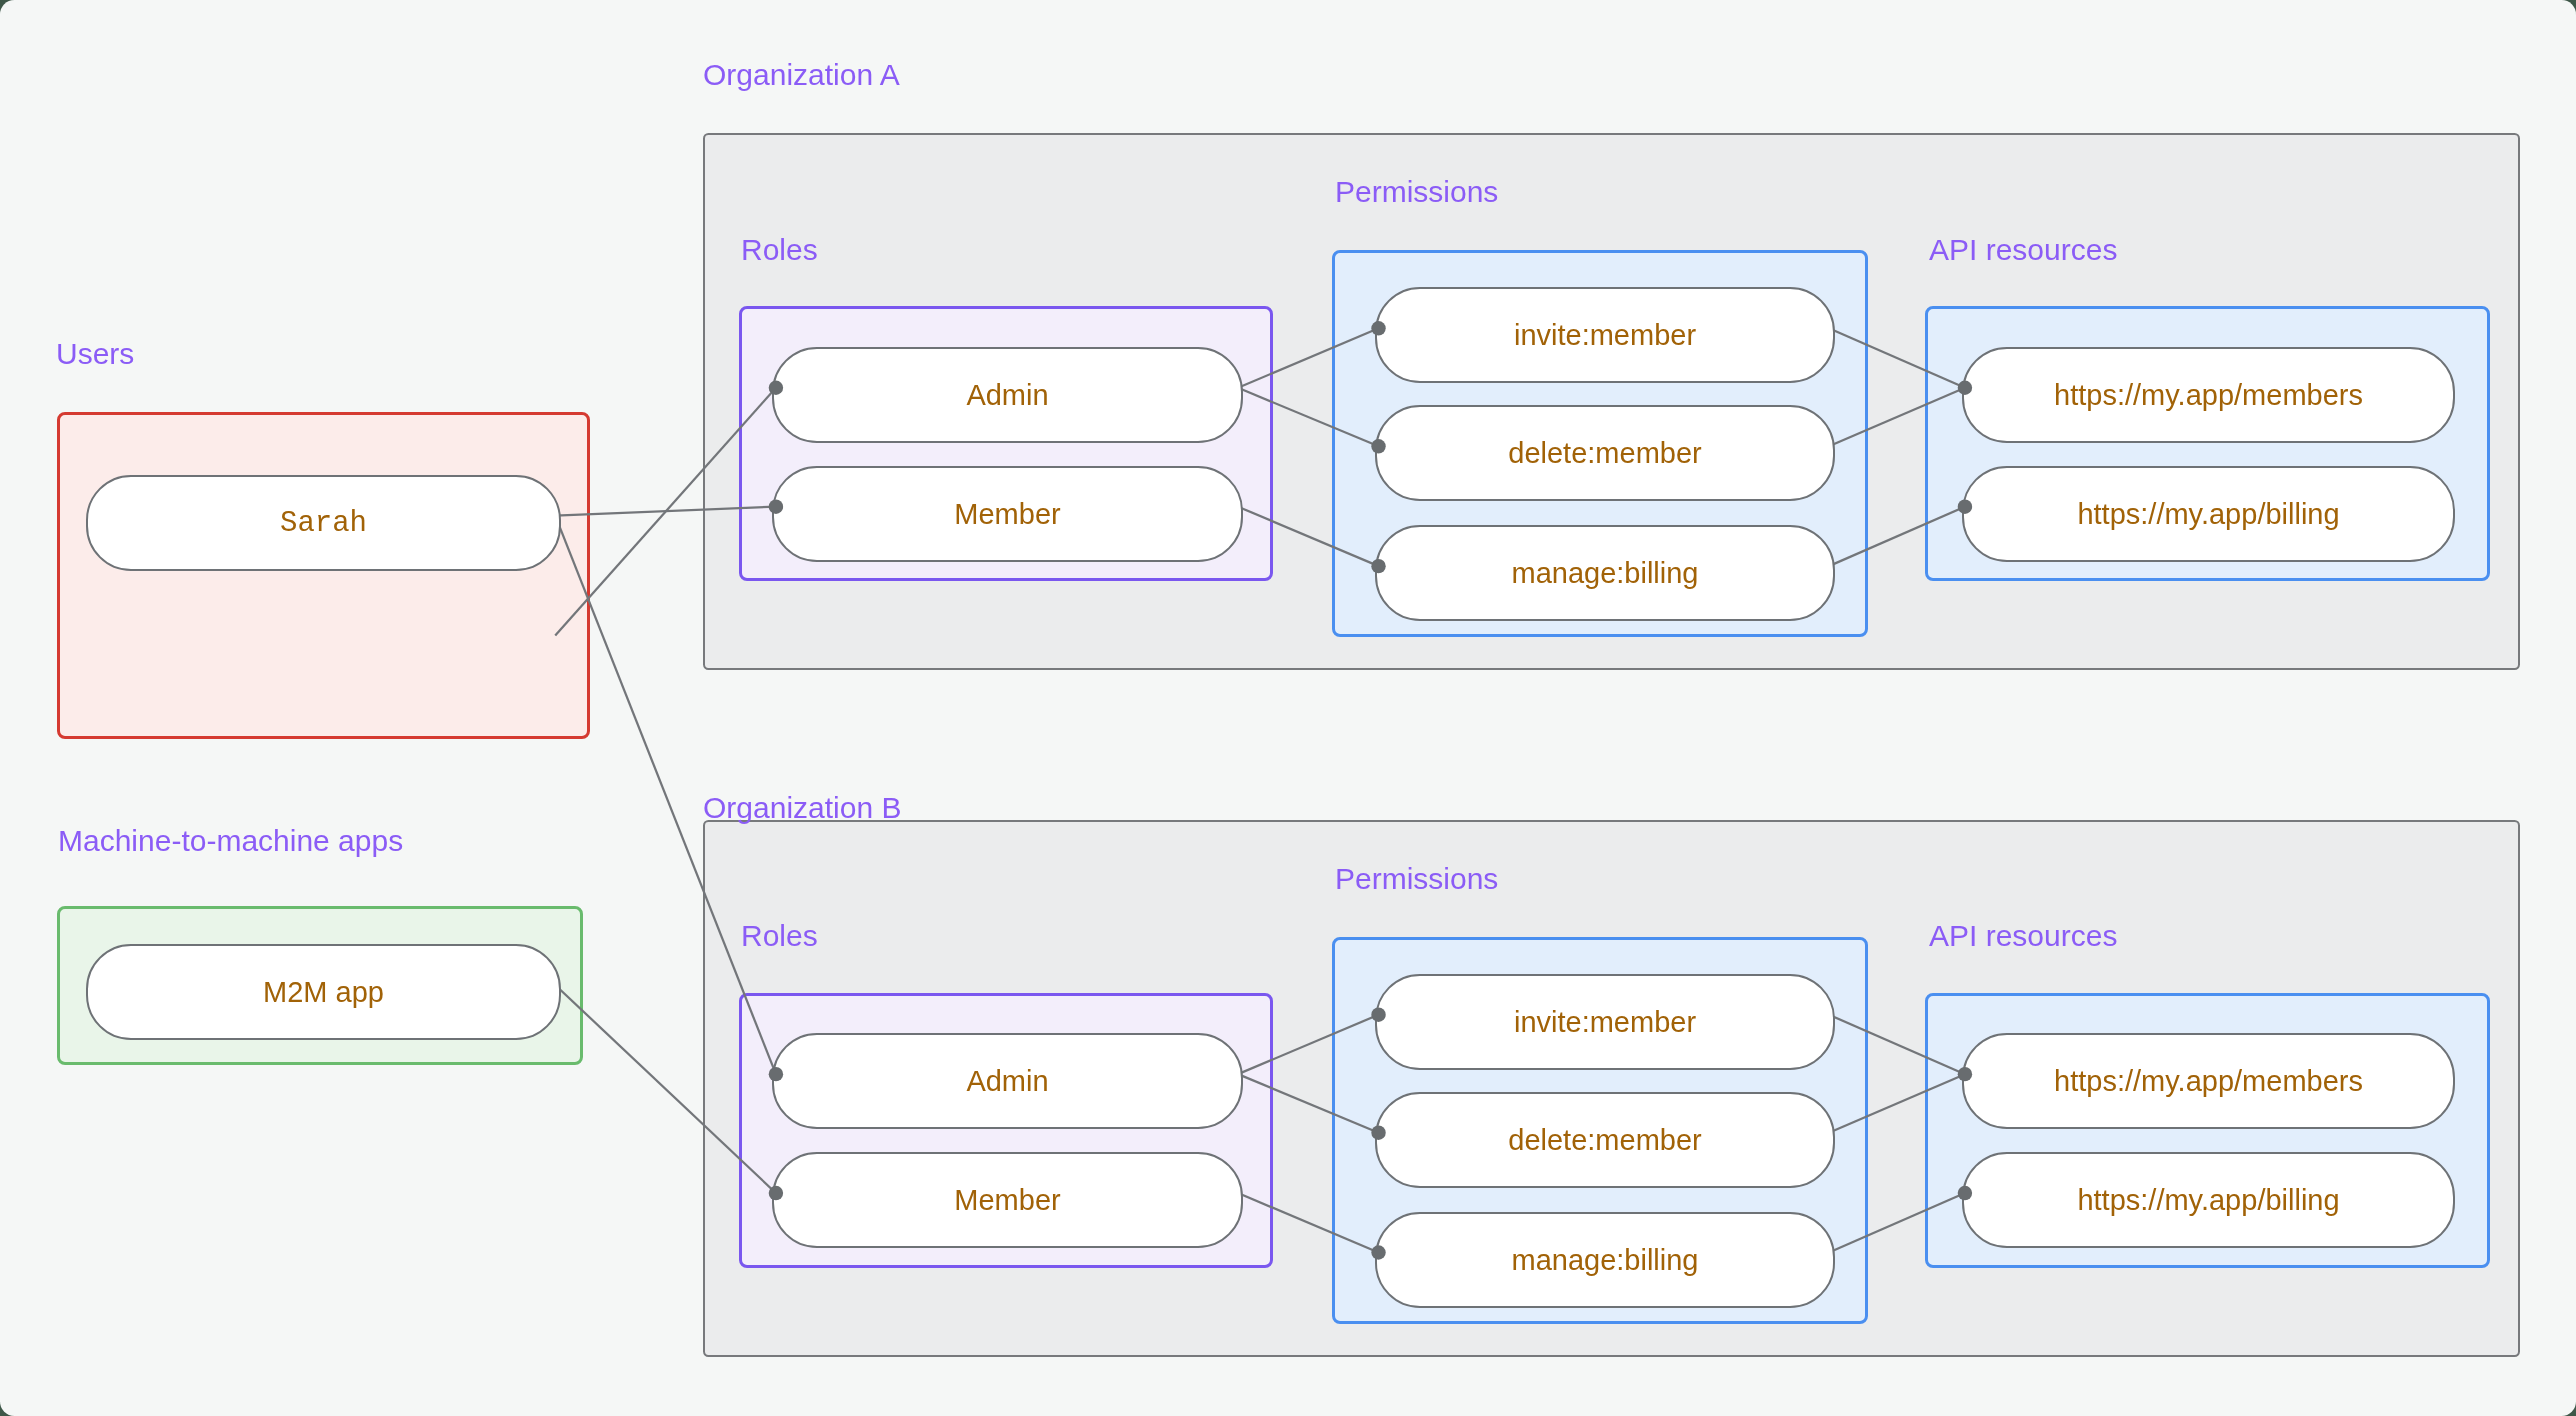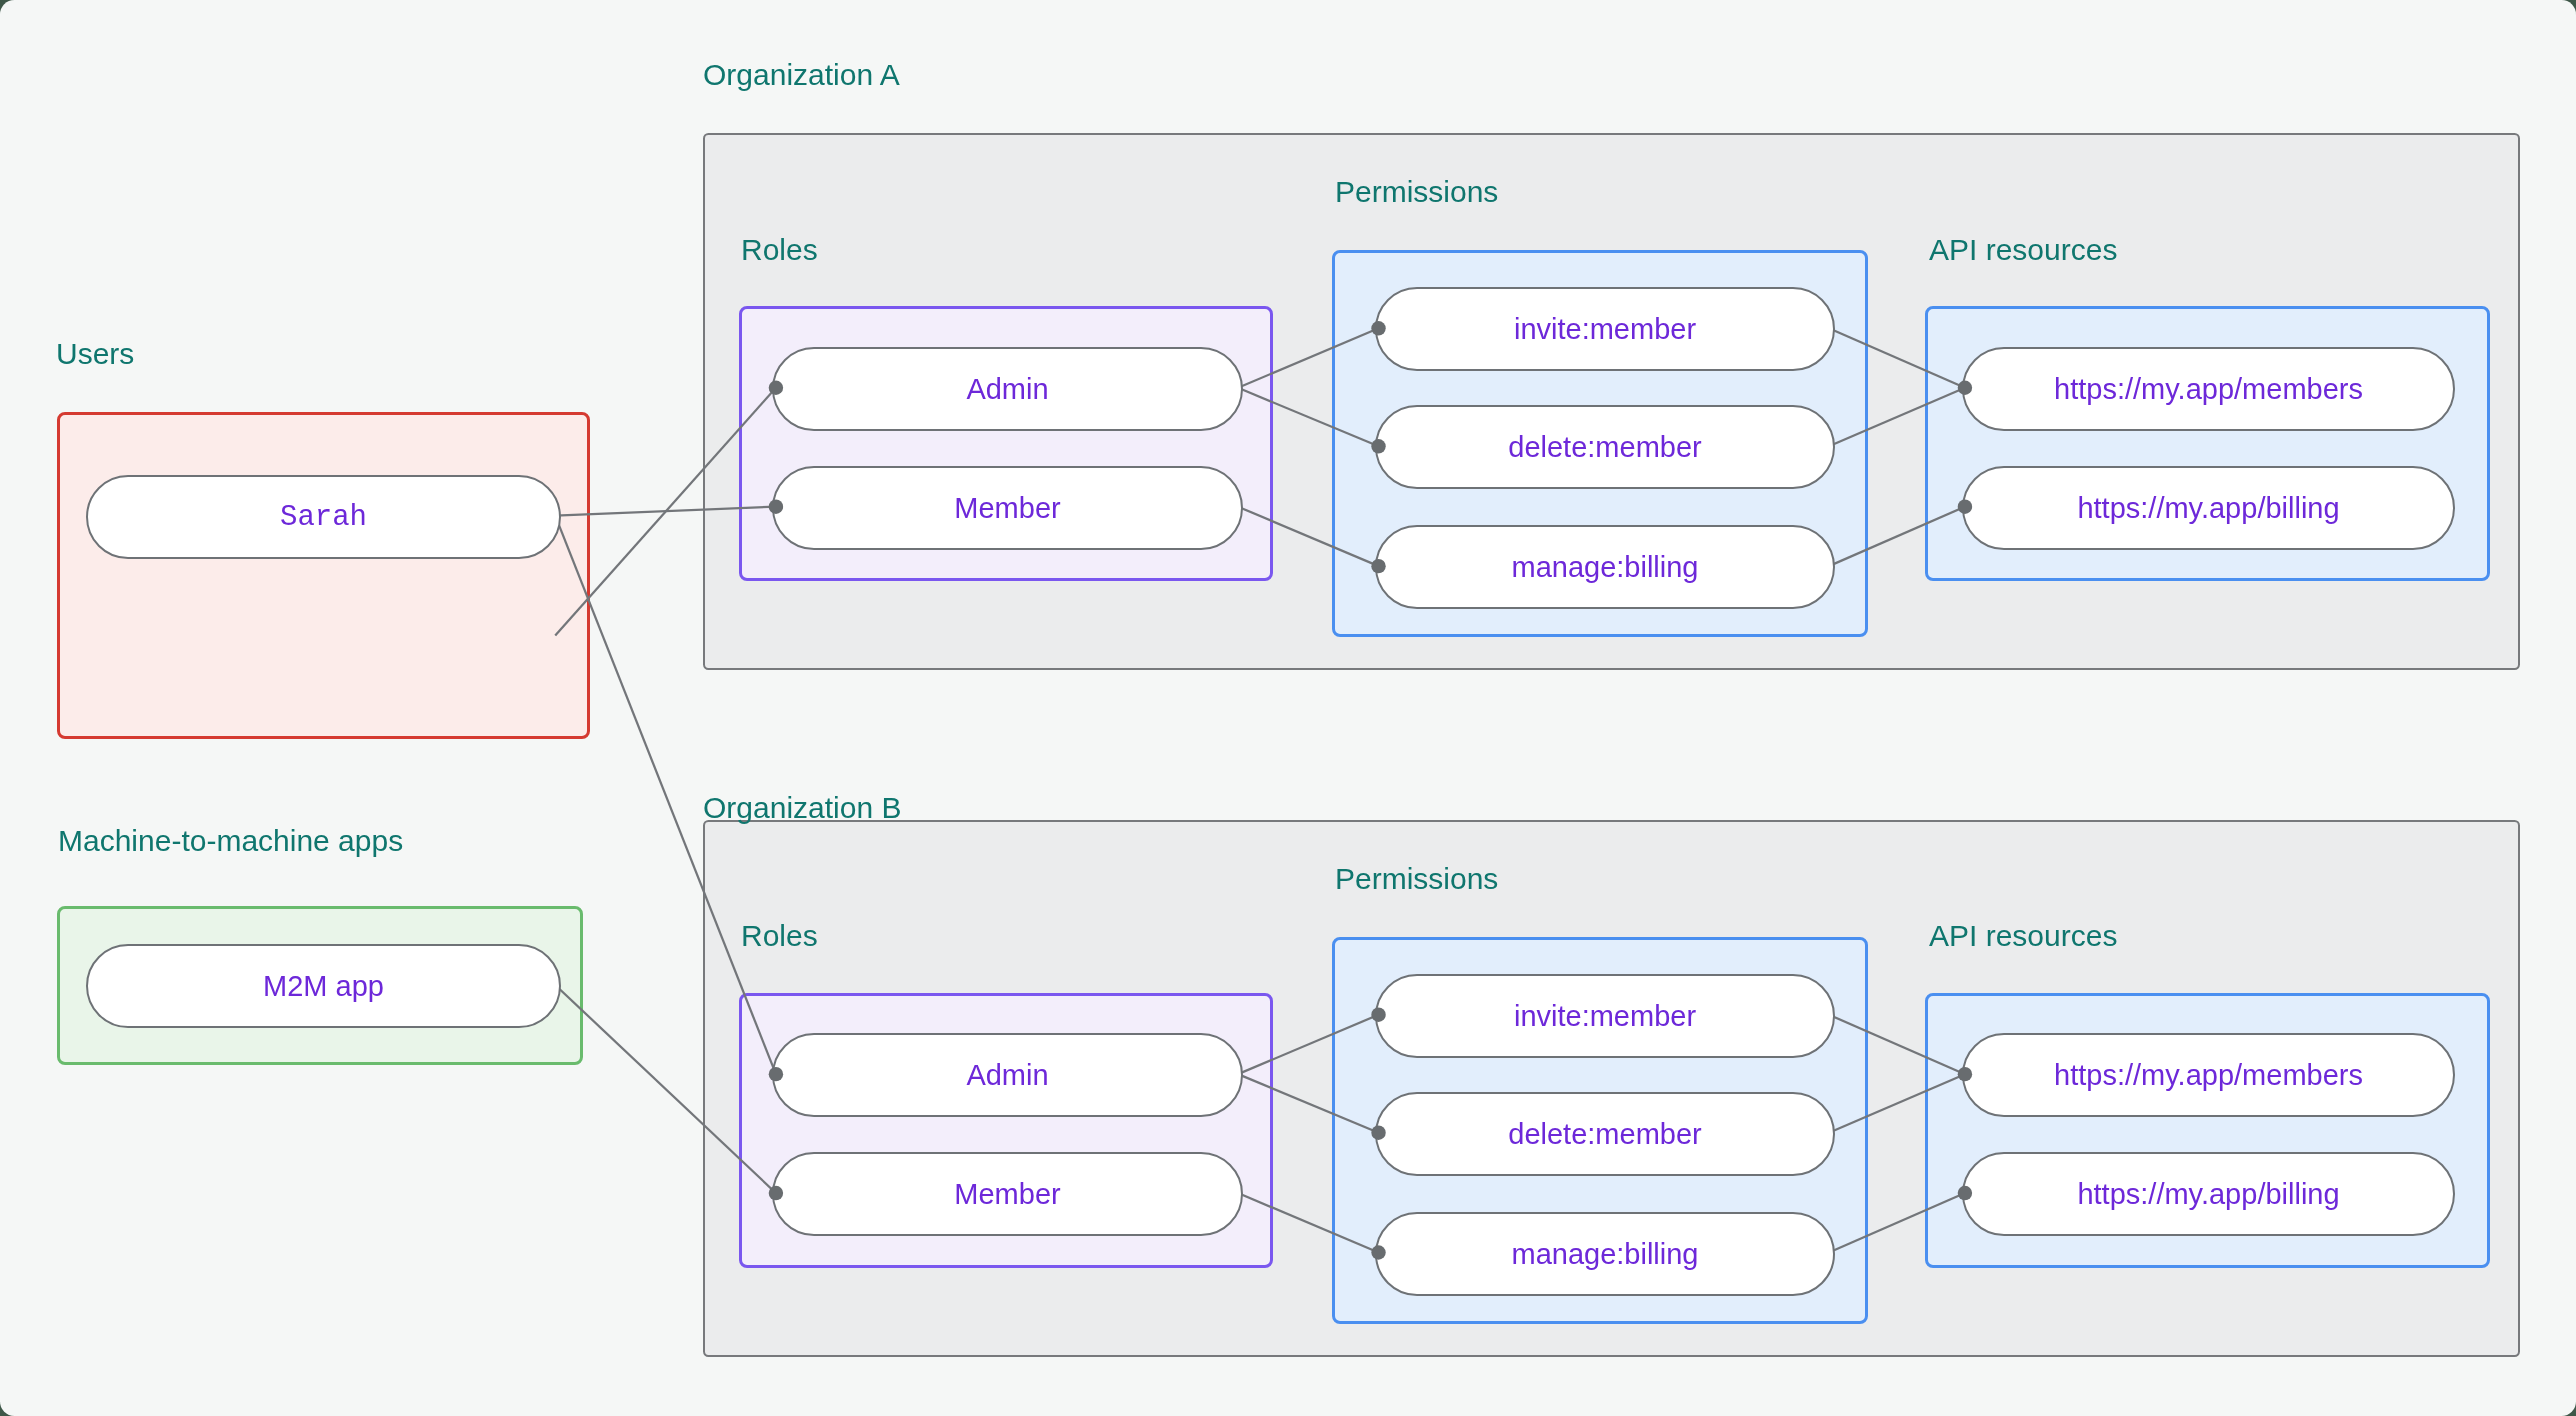--- a/index.html
+++ b/index.html
@@ -45,7 +45,7 @@
     position: absolute;
     font-size: 30px;
     line-height: 38px;
-    color: #0f766e;
+    color: #8b5cf6;
     white-space: nowrap;
     z-index: 2;
   }

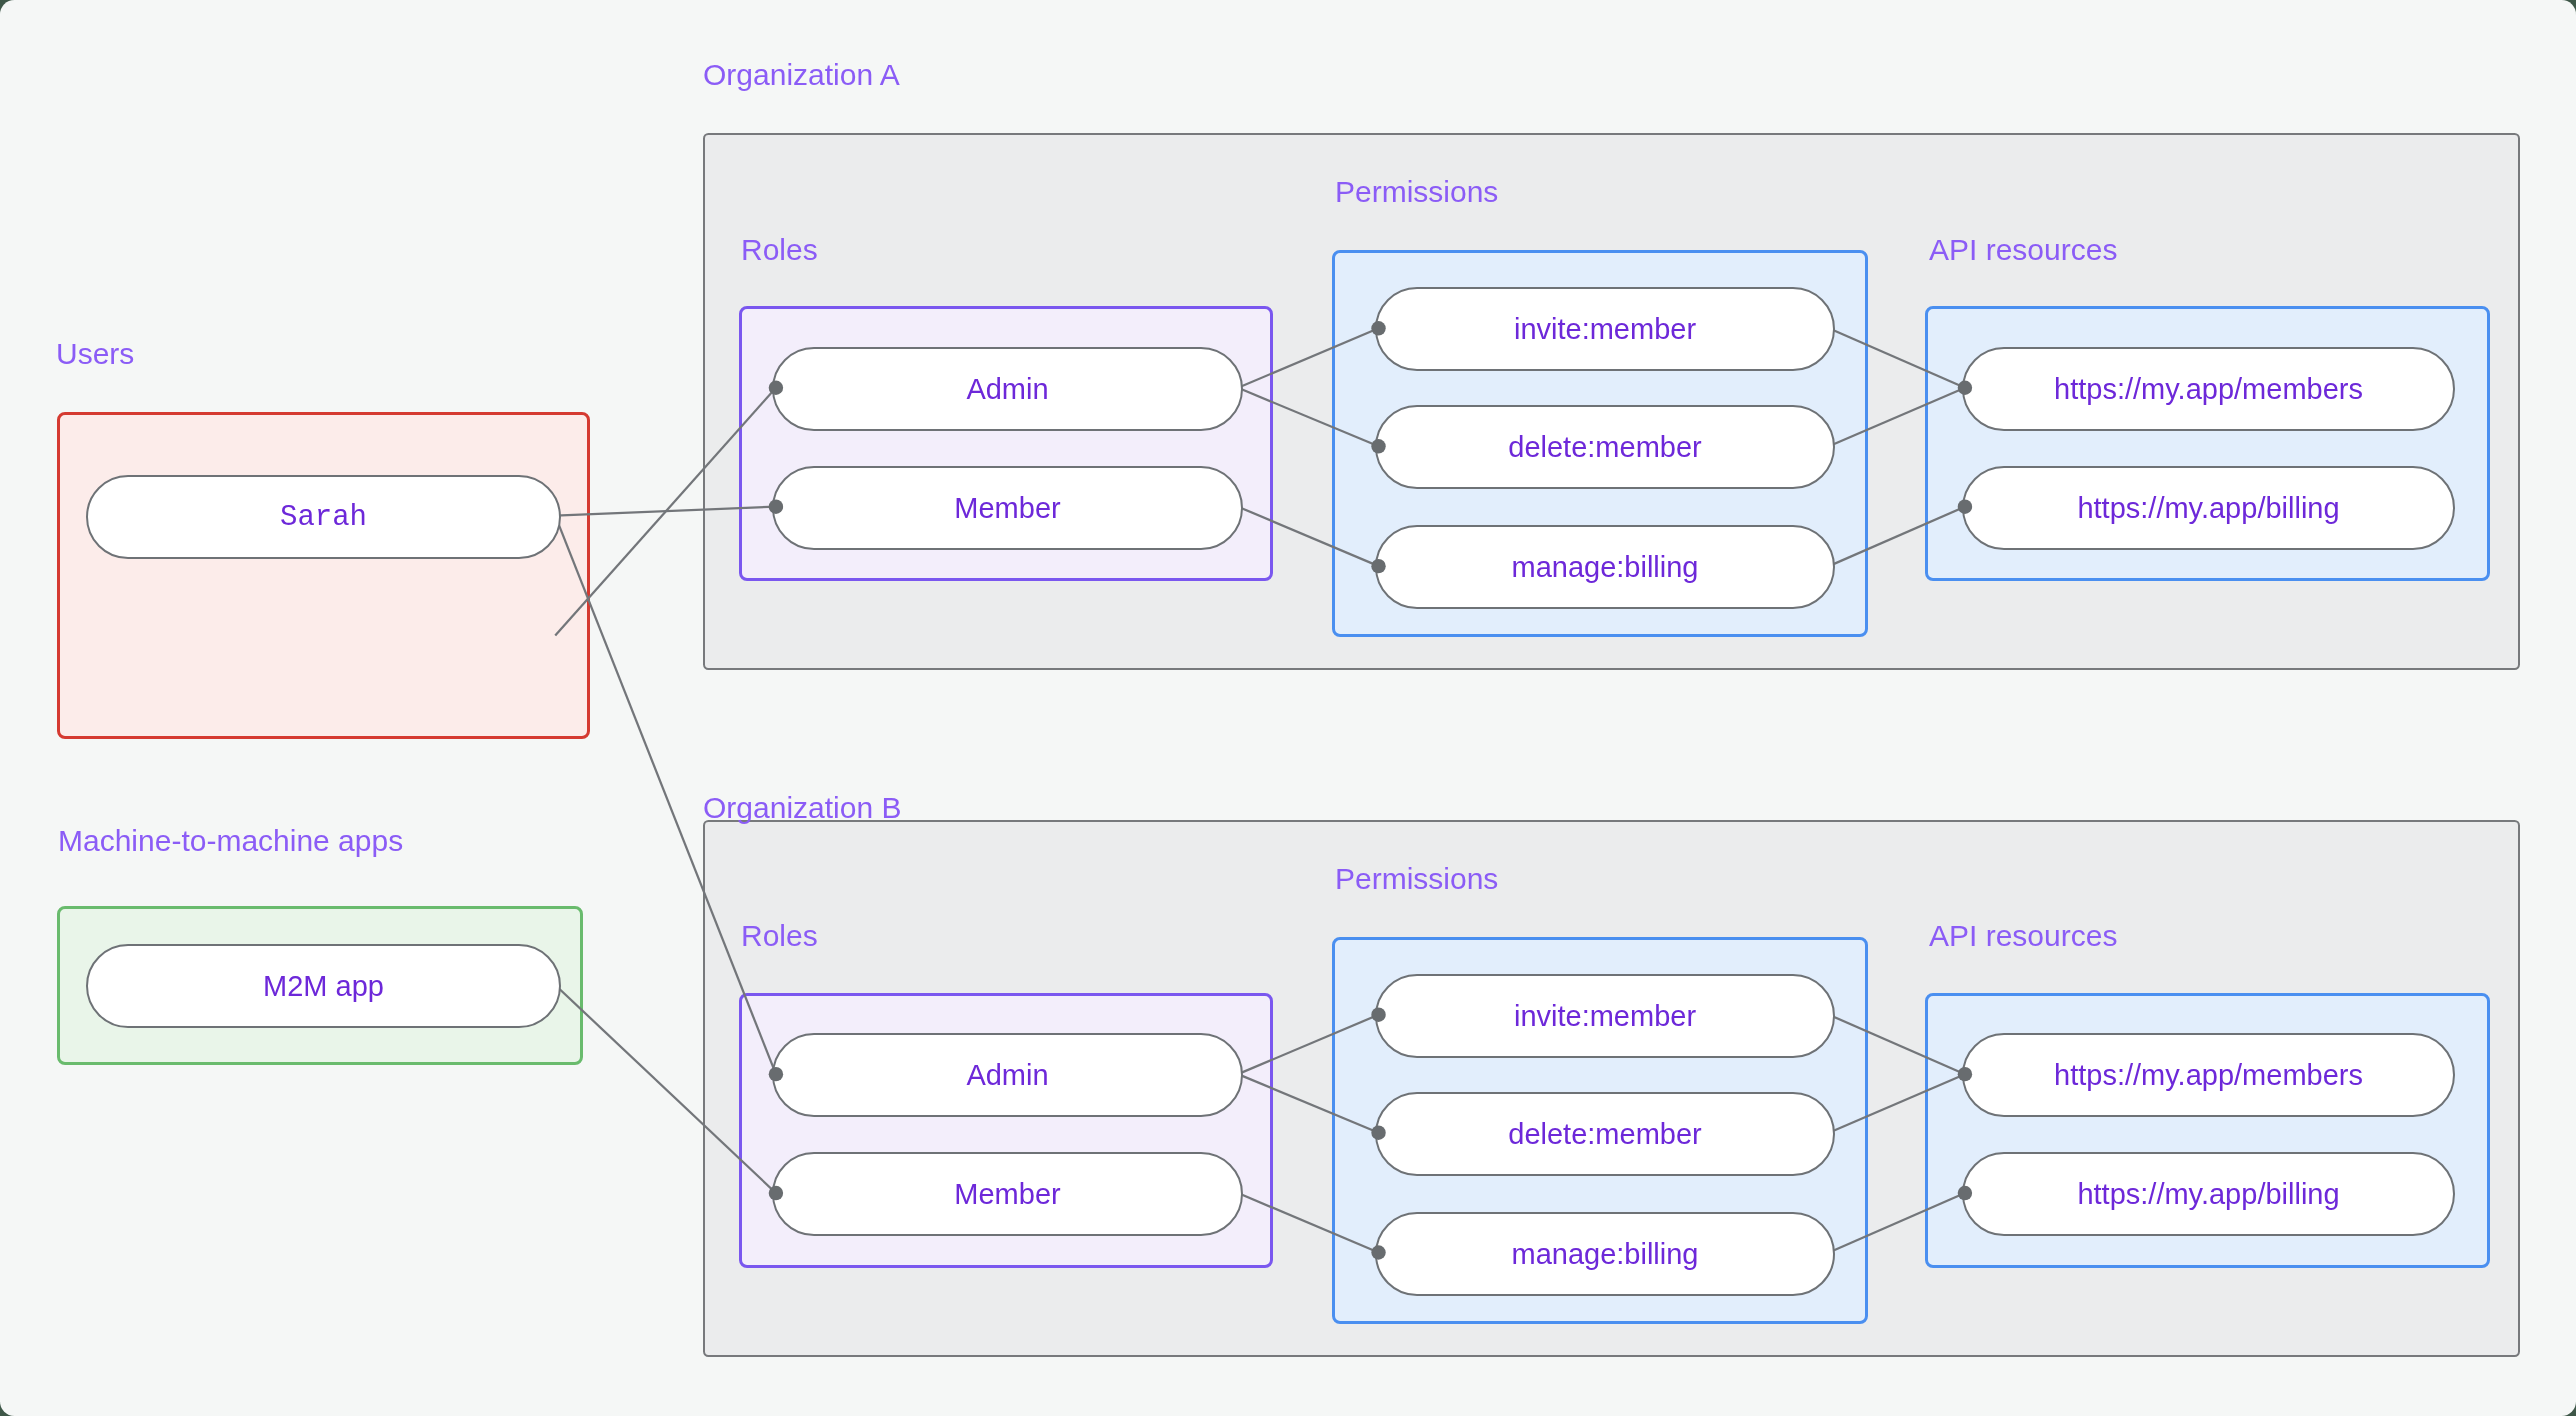--- a/index.html
+++ b/index.html
@@ -53,7 +53,7 @@
   .pill {
     position: absolute;
     box-sizing: border-box;
-    height: 84px;
+    height: 96px;
     background: #ffffff;
     border: 2.7px solid #6e7276;
     border-radius: 45px;
@@ -61,7 +61,7 @@
     align-items: center;
     justify-content: center;
     font-size: 29px;
-    color: #6d28d9;
+    color: #a16207;
     white-space: nowrap;
     z-index: 10;
   }

